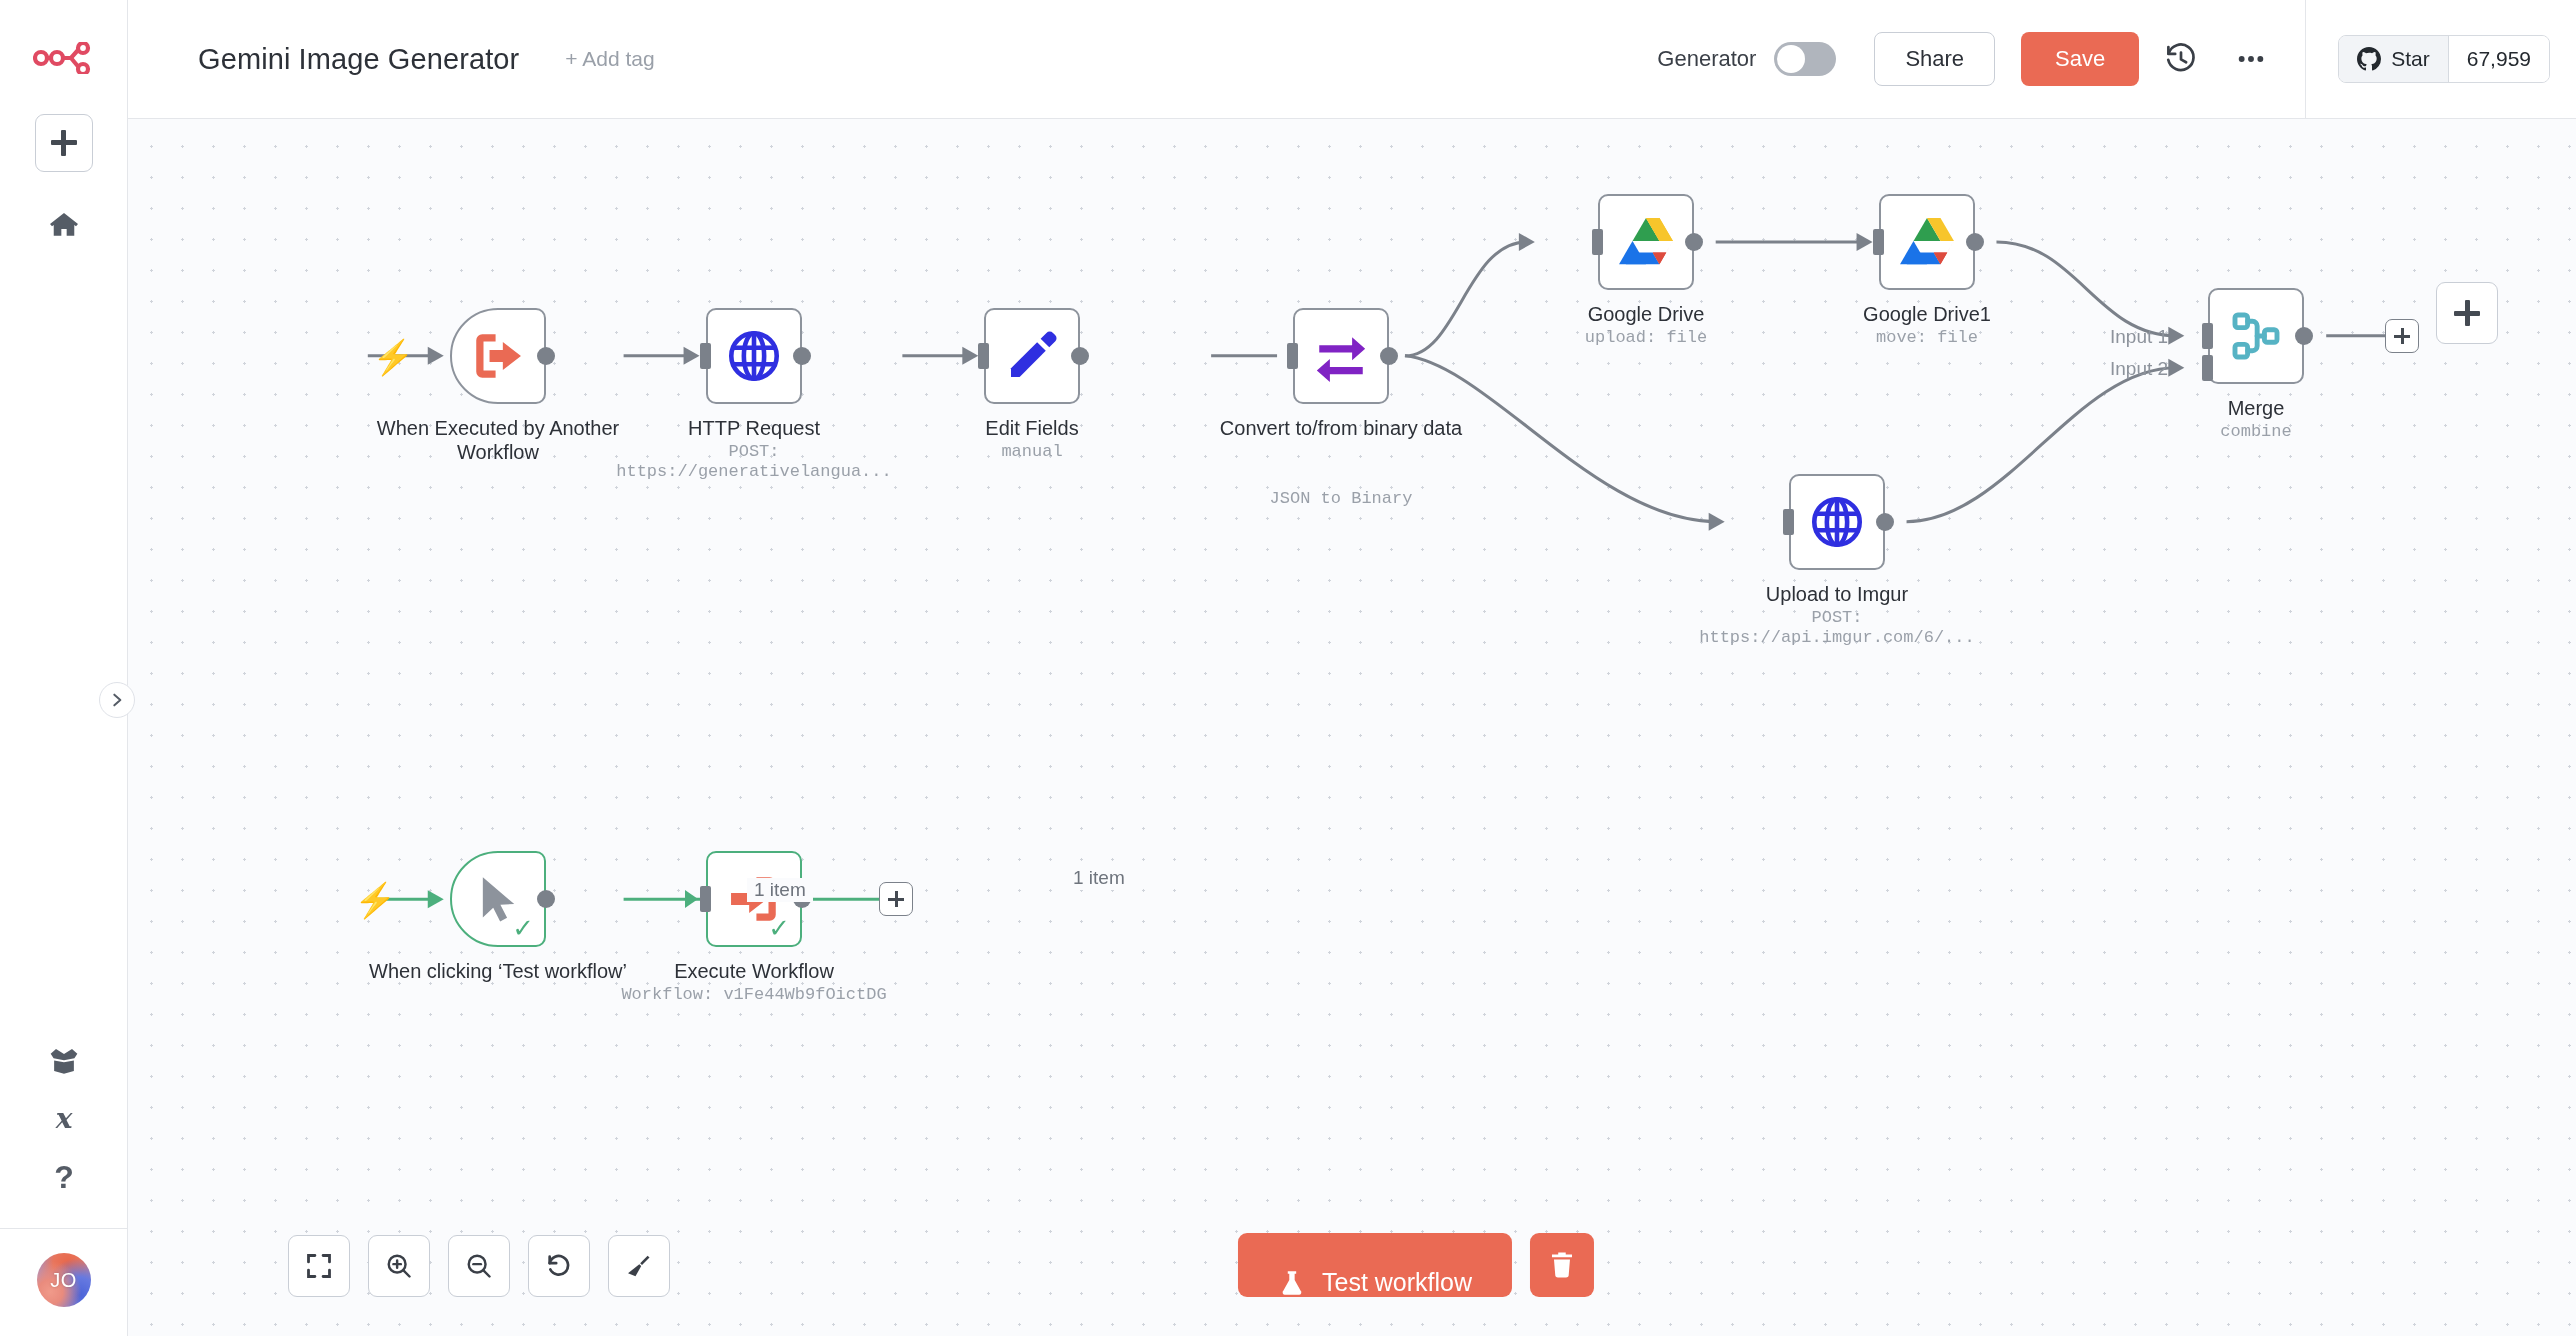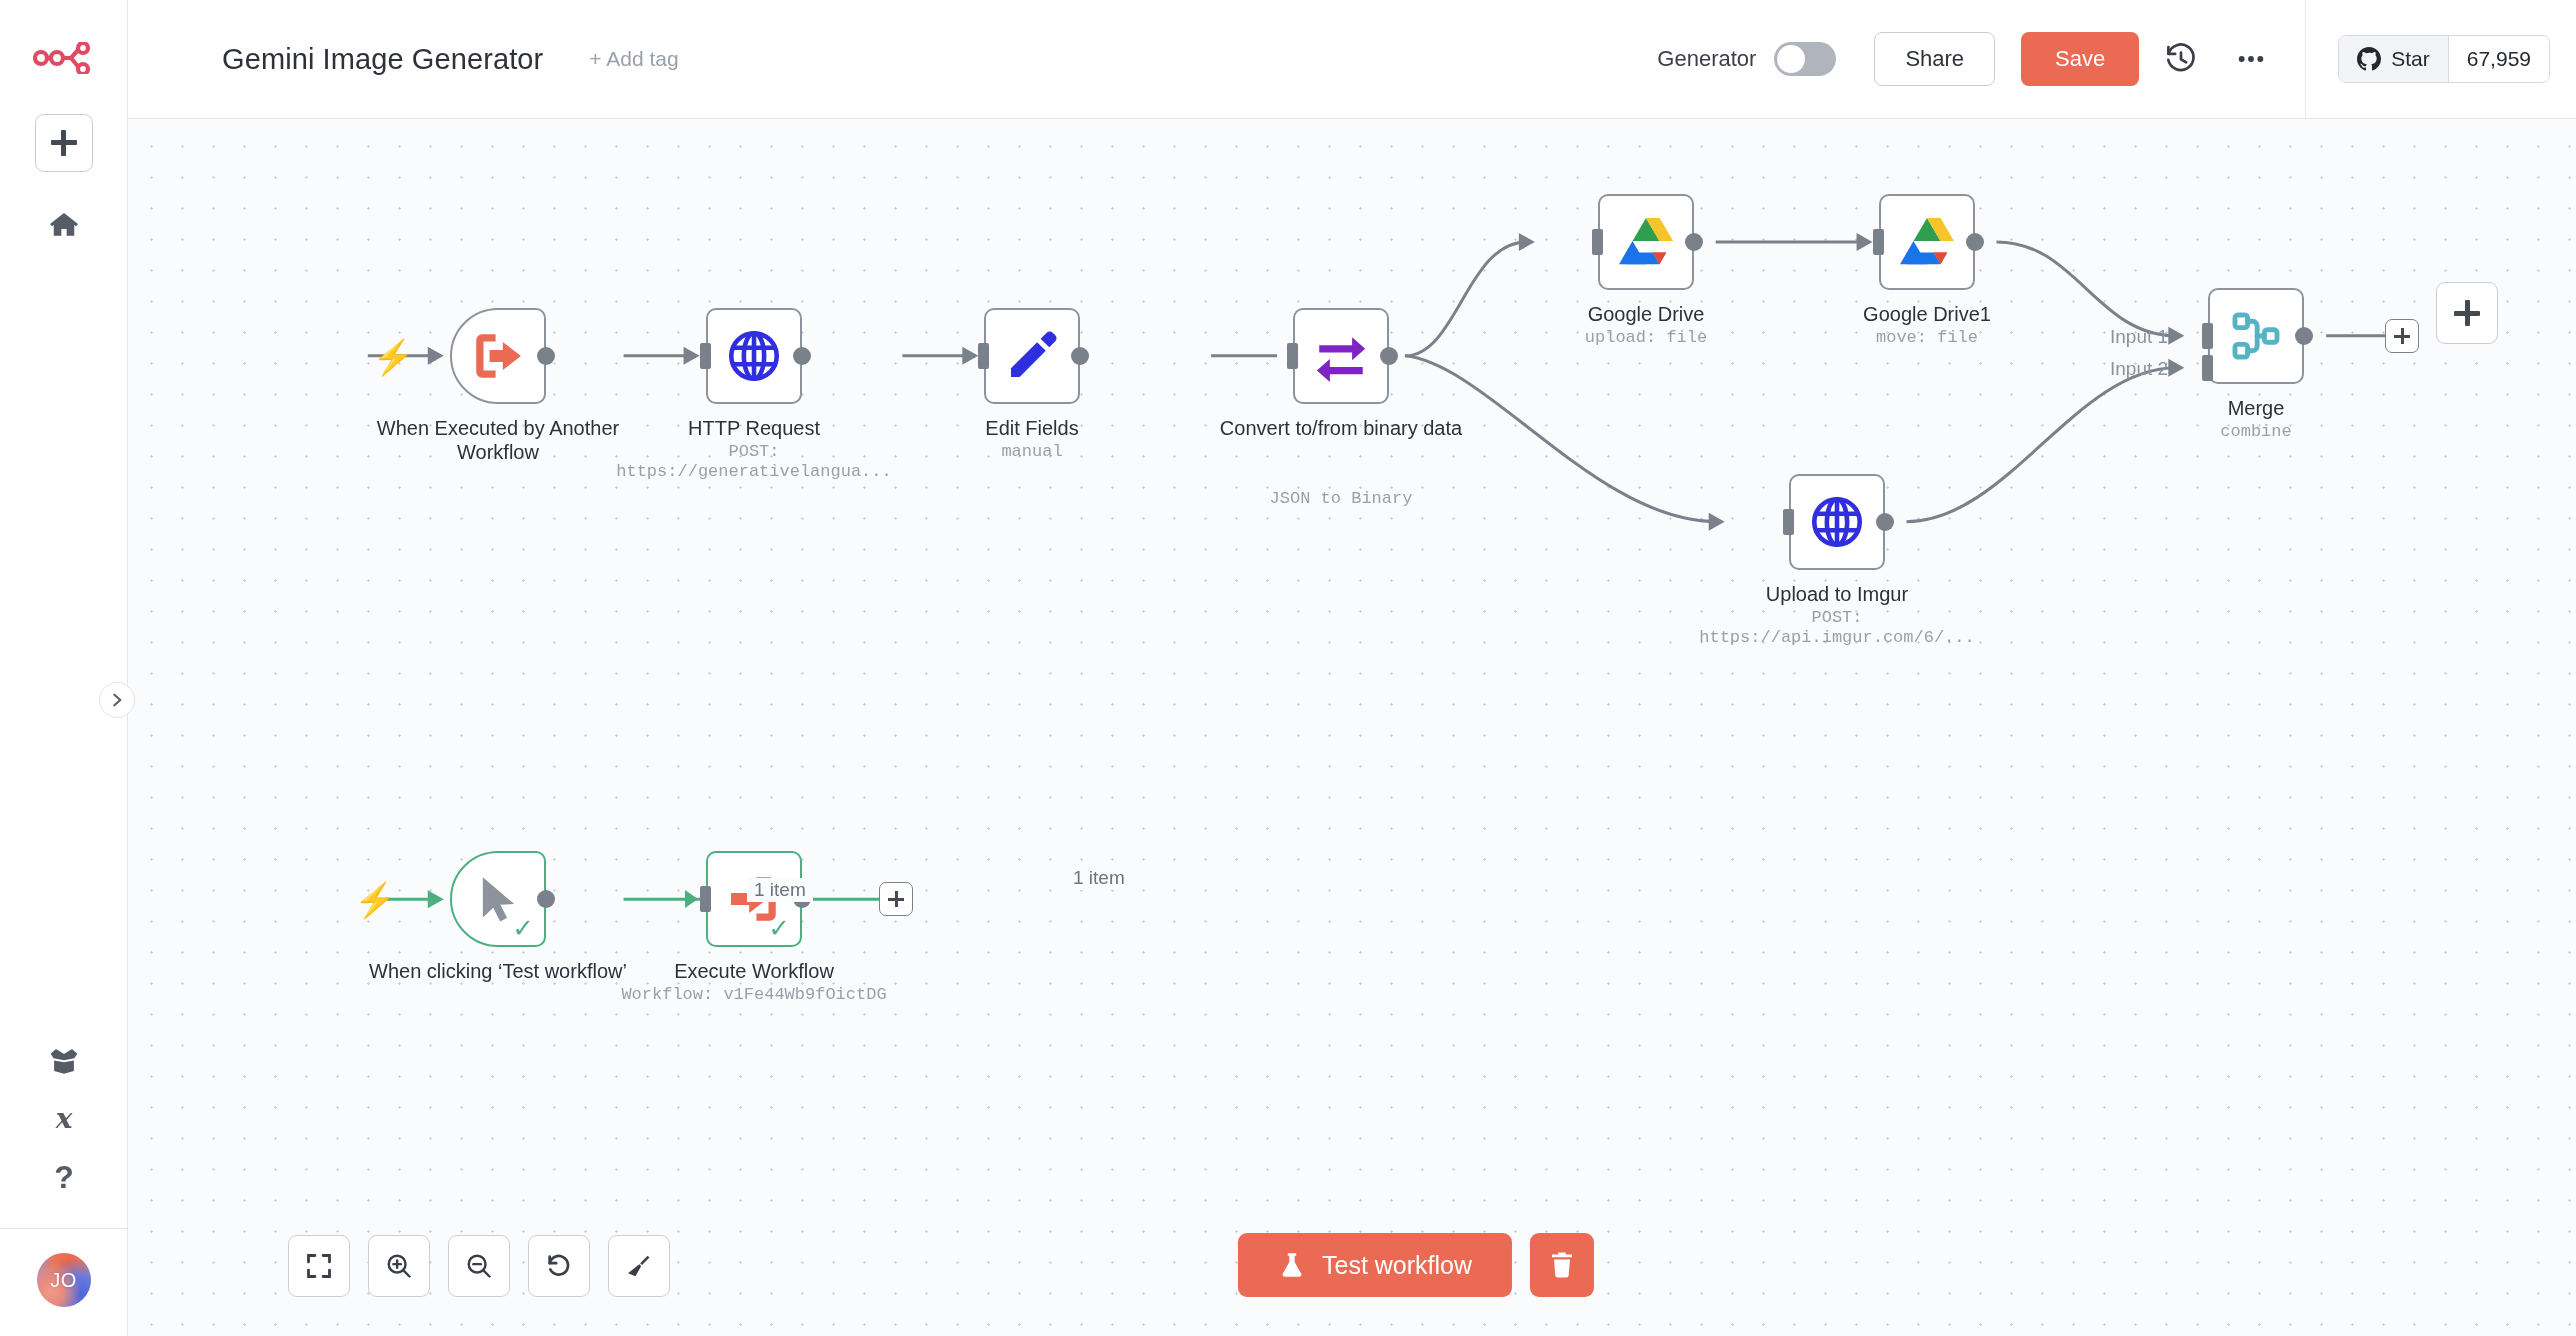--- a/index.html
+++ b/index.html
@@ -62,7 +62,7 @@
     background:#fff; border-bottom:1px solid #e4e6ea; display:flex; align-items:center;
     z-index: 30;
   }
-  .wf-title { margin-left: 94px; font-size: 29px; color:#2d3138; letter-spacing:0.1px; }
+  .wf-title { margin-left: 70px; font-size: 29px; color:#2d3138; letter-spacing:0.1px; }
   .add-tag { margin-left: 46px; font-size: 21px; color:#9aa0a9; cursor:pointer; }
   .hdr-right { margin-left:auto; display:flex; align-items:center; height:100%; }
   .inactive-lbl { font-size: 22px; color: #3a3f47; margin-right: 18px; }

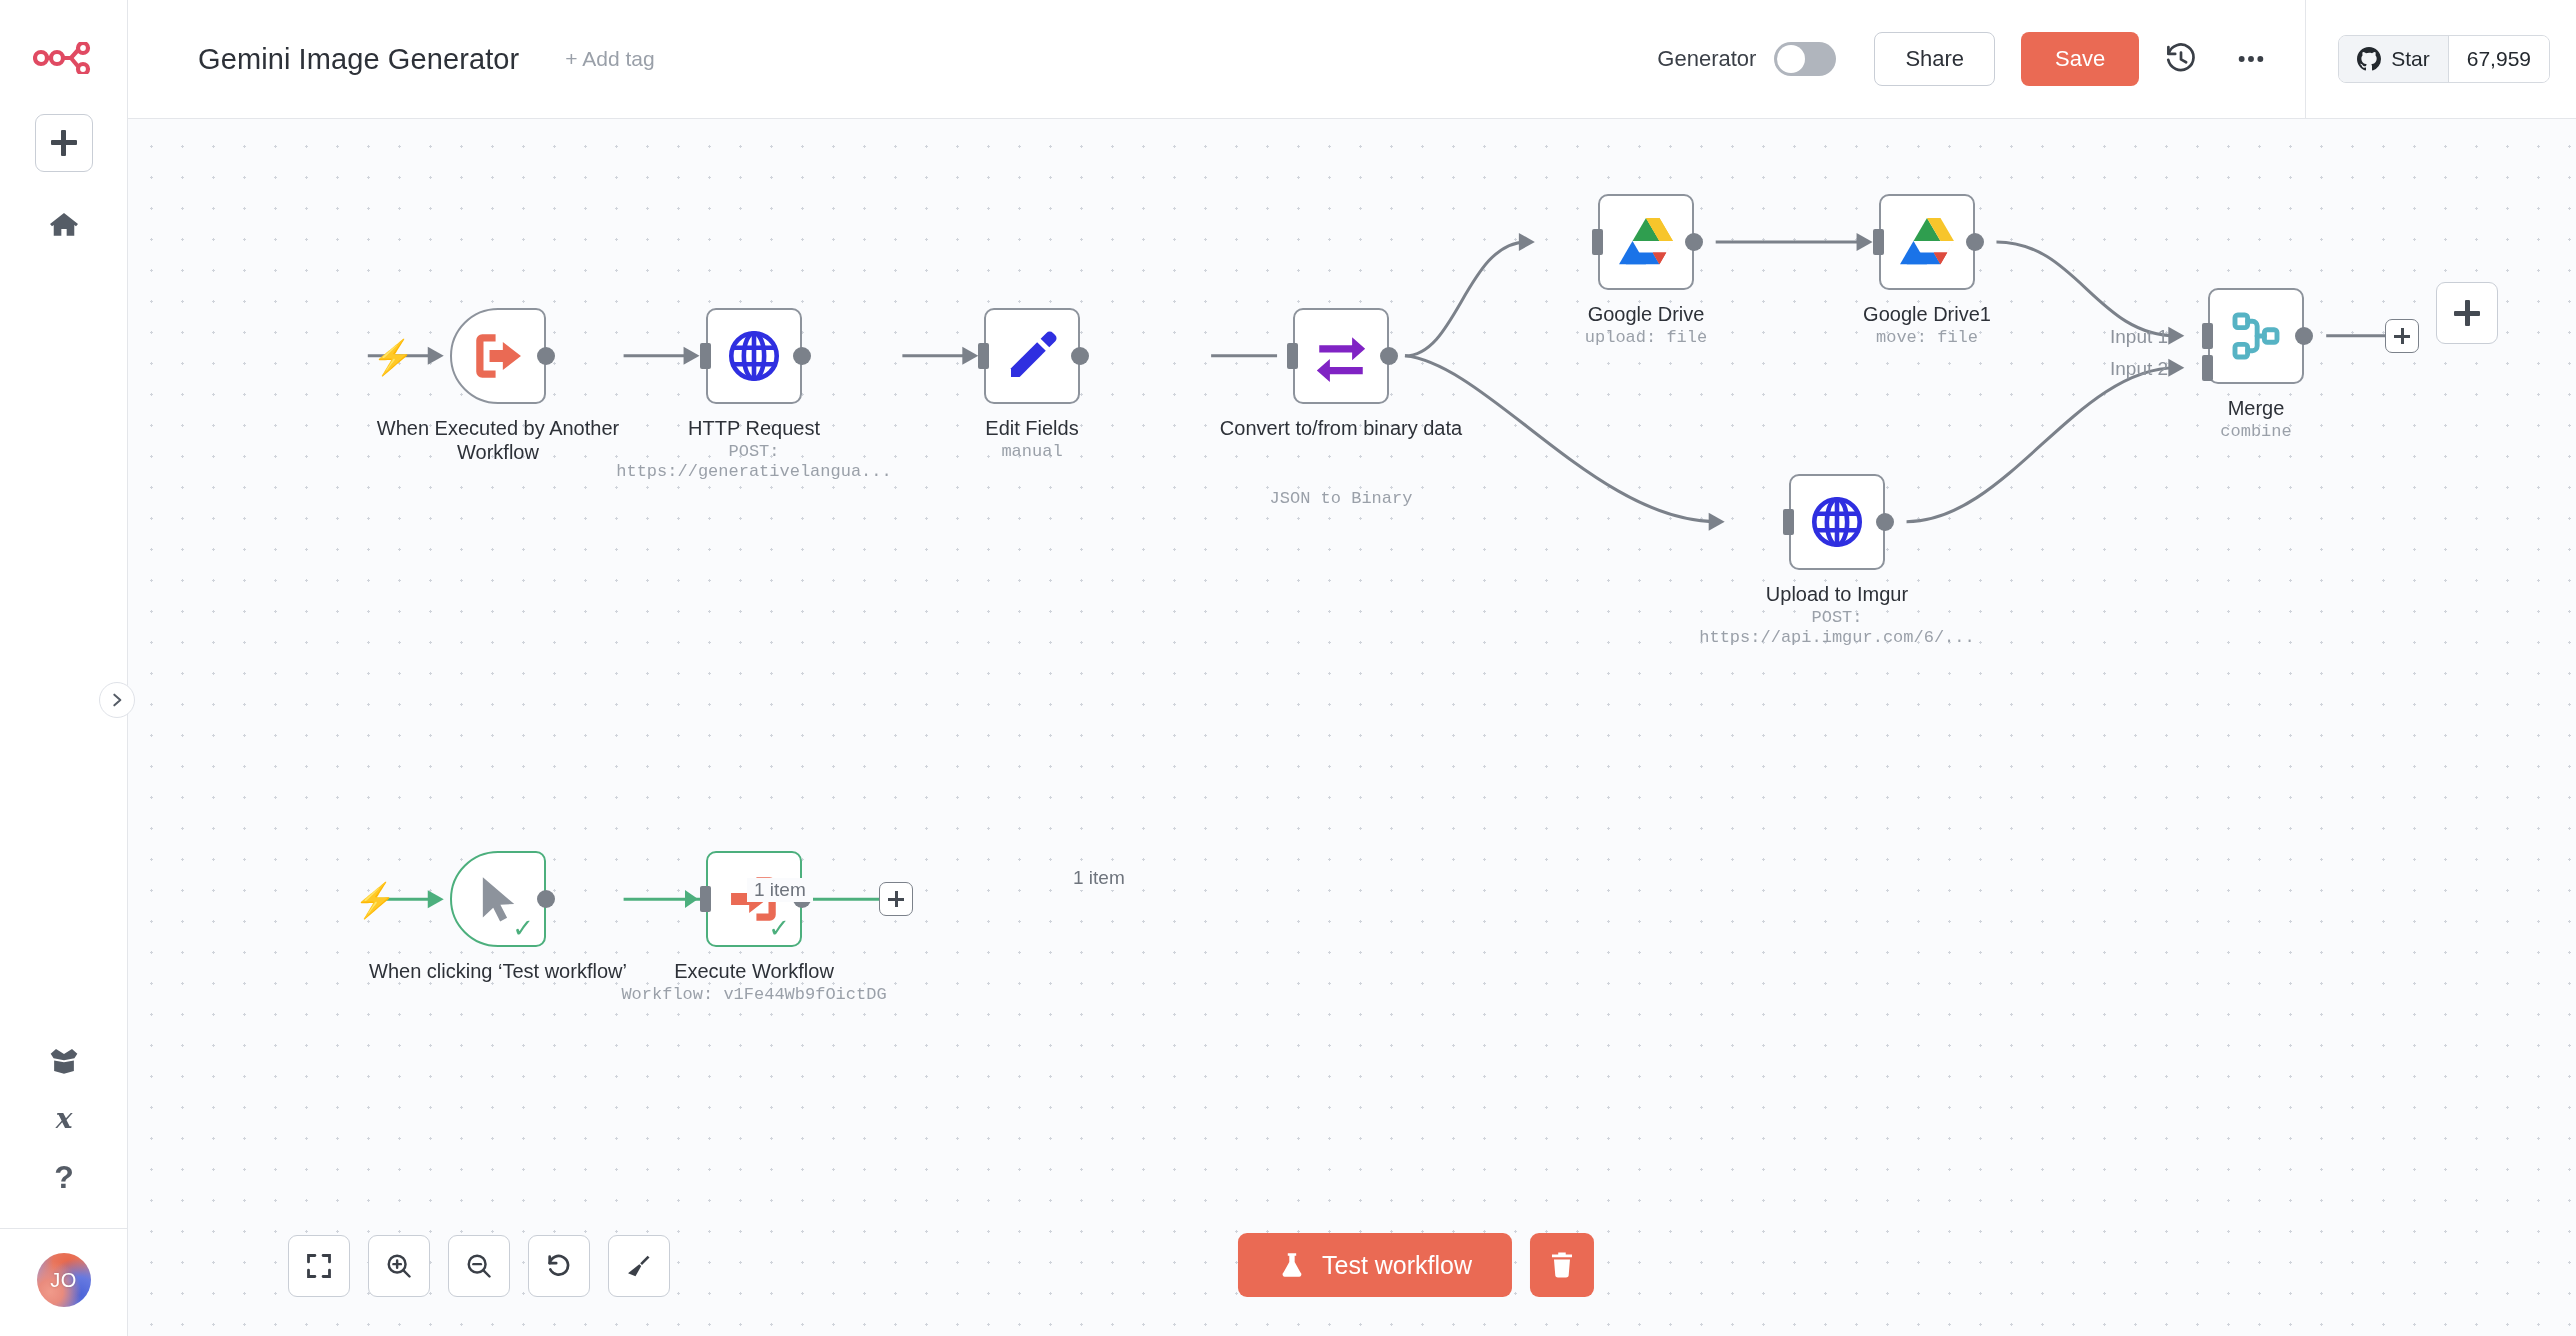--- a/index.html
+++ b/index.html
@@ -175,7 +175,7 @@
              display:flex; gap: 18px; z-index:25; margin-left: 64px;}
   .btn-test {
     height: 64px; padding: 0 40px; background:#ea6a54; border:none; border-radius:9px;
-    color:#fff; font-size:25px; display:flex;align-items:center; gap:16px; cursor:pointer;
+    color:#fff; font-size:25px; display:flex;align-items:flex-end; gap:16px; cursor:pointer;
   }
   .btn-trash {
     width: 64px; height:64px; background:#ea6a54; border:none; border-radius:9px;

